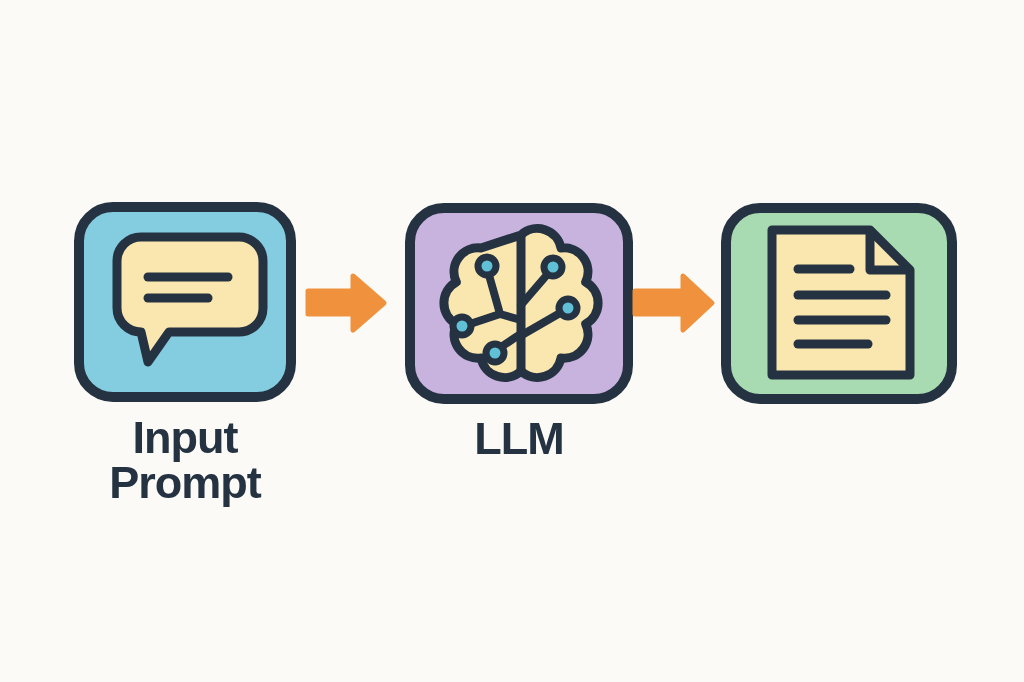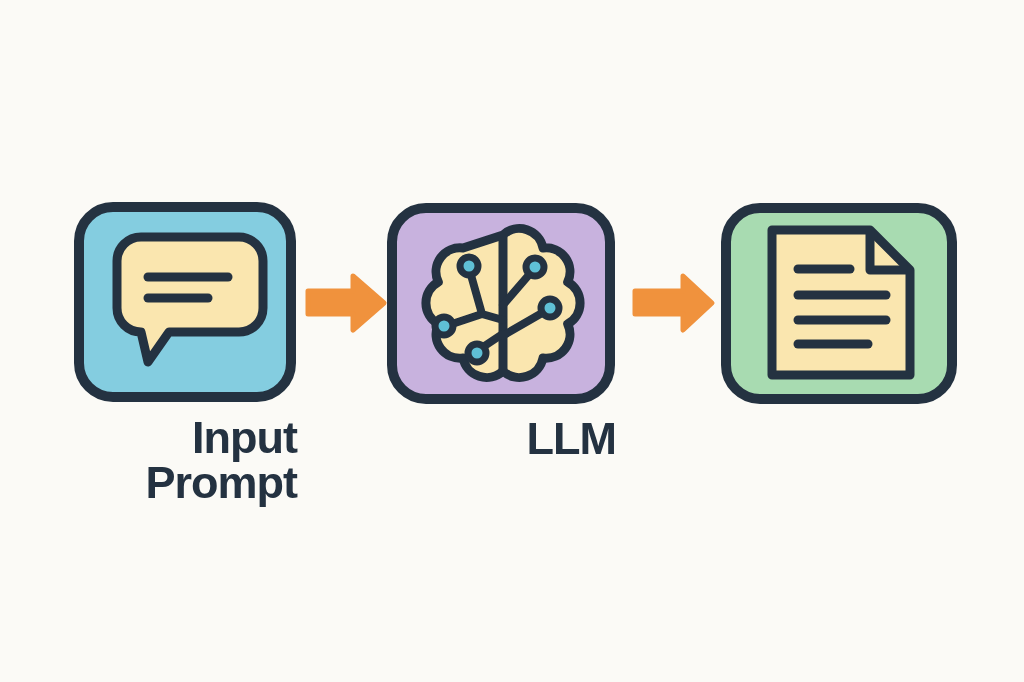--- a/index.html
+++ b/index.html
@@ -18,7 +18,7 @@
   .label {
     position:absolute;
     left:0; top:215px; width:100%;
-    text-align:right;
+    text-align:center;
     font-weight:700;
     font-size:45px;
     line-height:0.99;

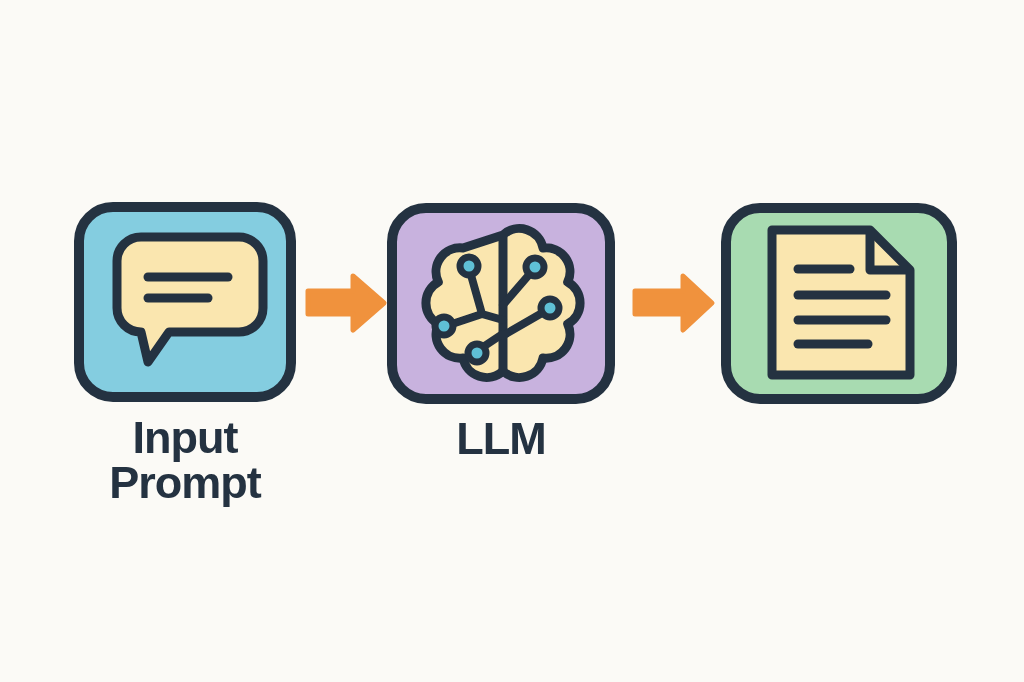--- a/index.html
+++ b/index.html
@@ -51,7 +51,7 @@
     <polygon points="3,19 48,19 48,4 79,31 48,58 48,42 3,42" stroke-width="5" stroke-linejoin="round" fill="#f0923d" stroke="#f0923d"></polygon>
   </svg>
 
-  <section class="node" style="left:386px; top:202px; width:230px;">
+  <section class="node" style="left:404px; top:202px; width:230px;">
     <svg width="230" height="203" viewBox="0 0 230 203">
       <rect x="6" y="6" width="218" height="191" rx="34" class="ink-stroke" stroke-width="10" fill="#c8b2de"></rect>
       <g>

